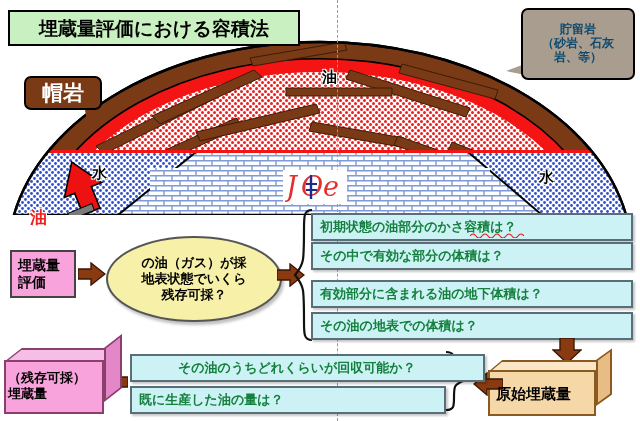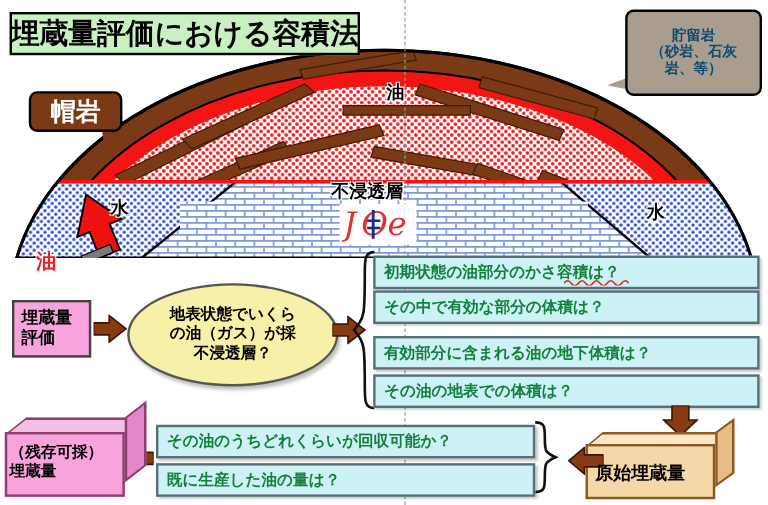--- a/index.html
+++ b/index.html
@@ -17,7 +17,7 @@
   
   #title-banner{position:absolute;left:8px;top:10px;width:288px;height:32px;
      background:#c9f0c0;border:2px solid #000;display:flex;align-items:center;justify-content:center;}
-  #title-banner span{font-size:24px;letter-spacing:0px;line-height:1;white-space:nowrap;}
+  #title-banner span{font-size:19px;letter-spacing:0px;line-height:1;white-space:nowrap;}
 
   
   .callout{position:absolute;border:2px solid #000;border-radius:7px;display:flex;

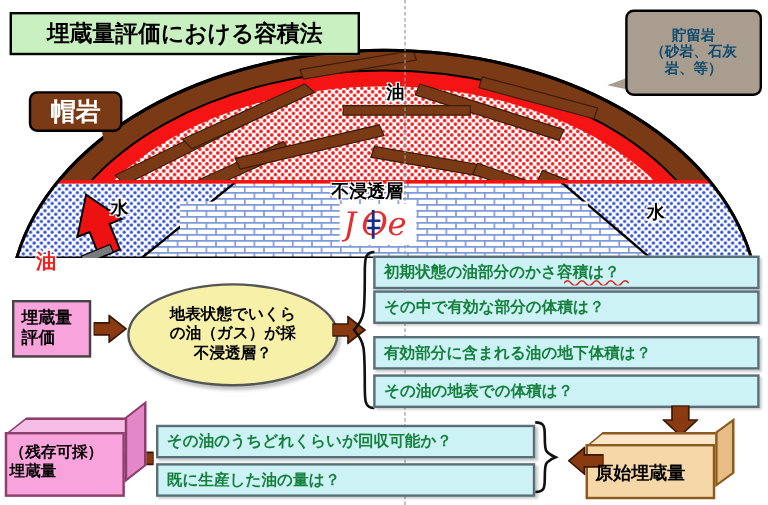--- a/index.html
+++ b/index.html
@@ -212,7 +212,6 @@
   <div class="geo-label jp" id="label-oil">油</div>
   <div class="geo-label jp" id="label-water-l">水</div>
   <div class="geo-label jp" id="label-water-r">水</div>
-  <div class="geo-label jp" id="label-impermeable">不浸透層</div>
   <div id="oil-arrow-label" class="jp">油</div>
 
   <div id="joe-logo">

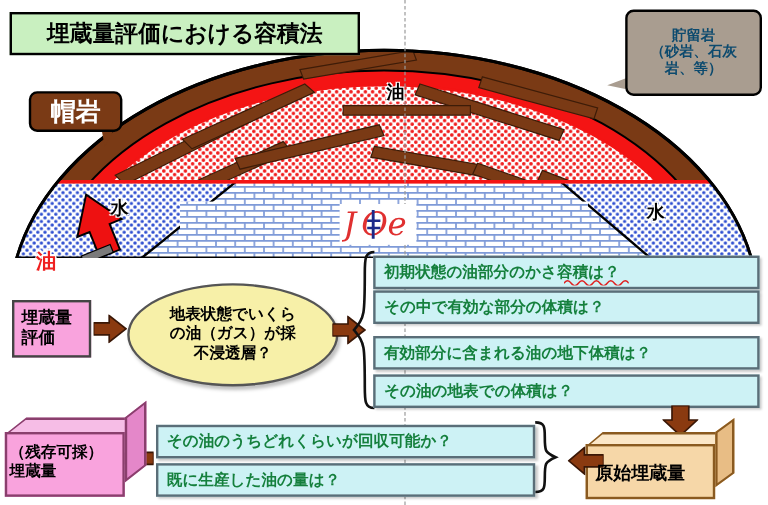--- a/index.html
+++ b/index.html
@@ -234,8 +234,8 @@
   </svg>
 
   <div id="question-ellipse">
+    <span class="l jp">の油（ガス）が採</span>
     <span class="l jp">地表状態でいくら</span>
-    <span class="l jp">の油（ガス）が採</span>
     <span class="l jp">不浸透層？</span>
   </div>
 

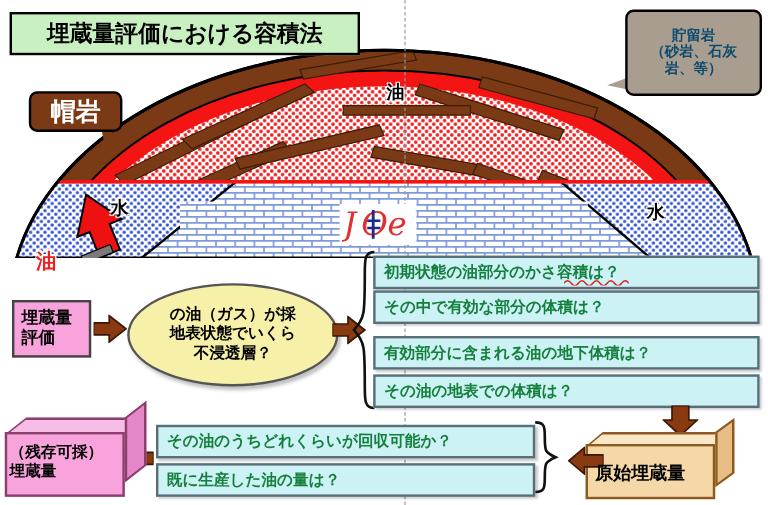--- a/index.html
+++ b/index.html
@@ -236,7 +236,7 @@
   <div id="question-ellipse">
     <span class="l jp">の油（ガス）が採</span>
     <span class="l jp">地表状態でいくら</span>
-    <span class="l jp">不浸透層？</span>
+    <span class="l jp">残存可採？</span>
   </div>
 
   <svg class="arrow" style="left:277px;top:263px;" width="28" height="24">

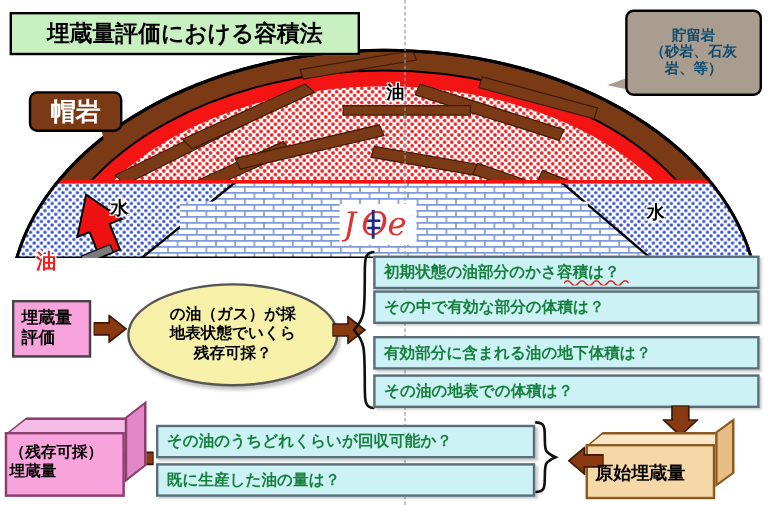--- a/index.html
+++ b/index.html
@@ -78,7 +78,7 @@
   #q3{left:311px;top:280px;width:318px;height:24px;}
   #q4{left:311px;top:312px;width:318px;height:24px;}
 
-  #qb1{left:130px;top:354px;width:312px;height:24px;}
+  #qb1{left:130px;top:354px;width:312px;height:24px;padding-left:39px;}
   #qb2{left:130px;top:386px;width:312px;height:24px;}
 
   

